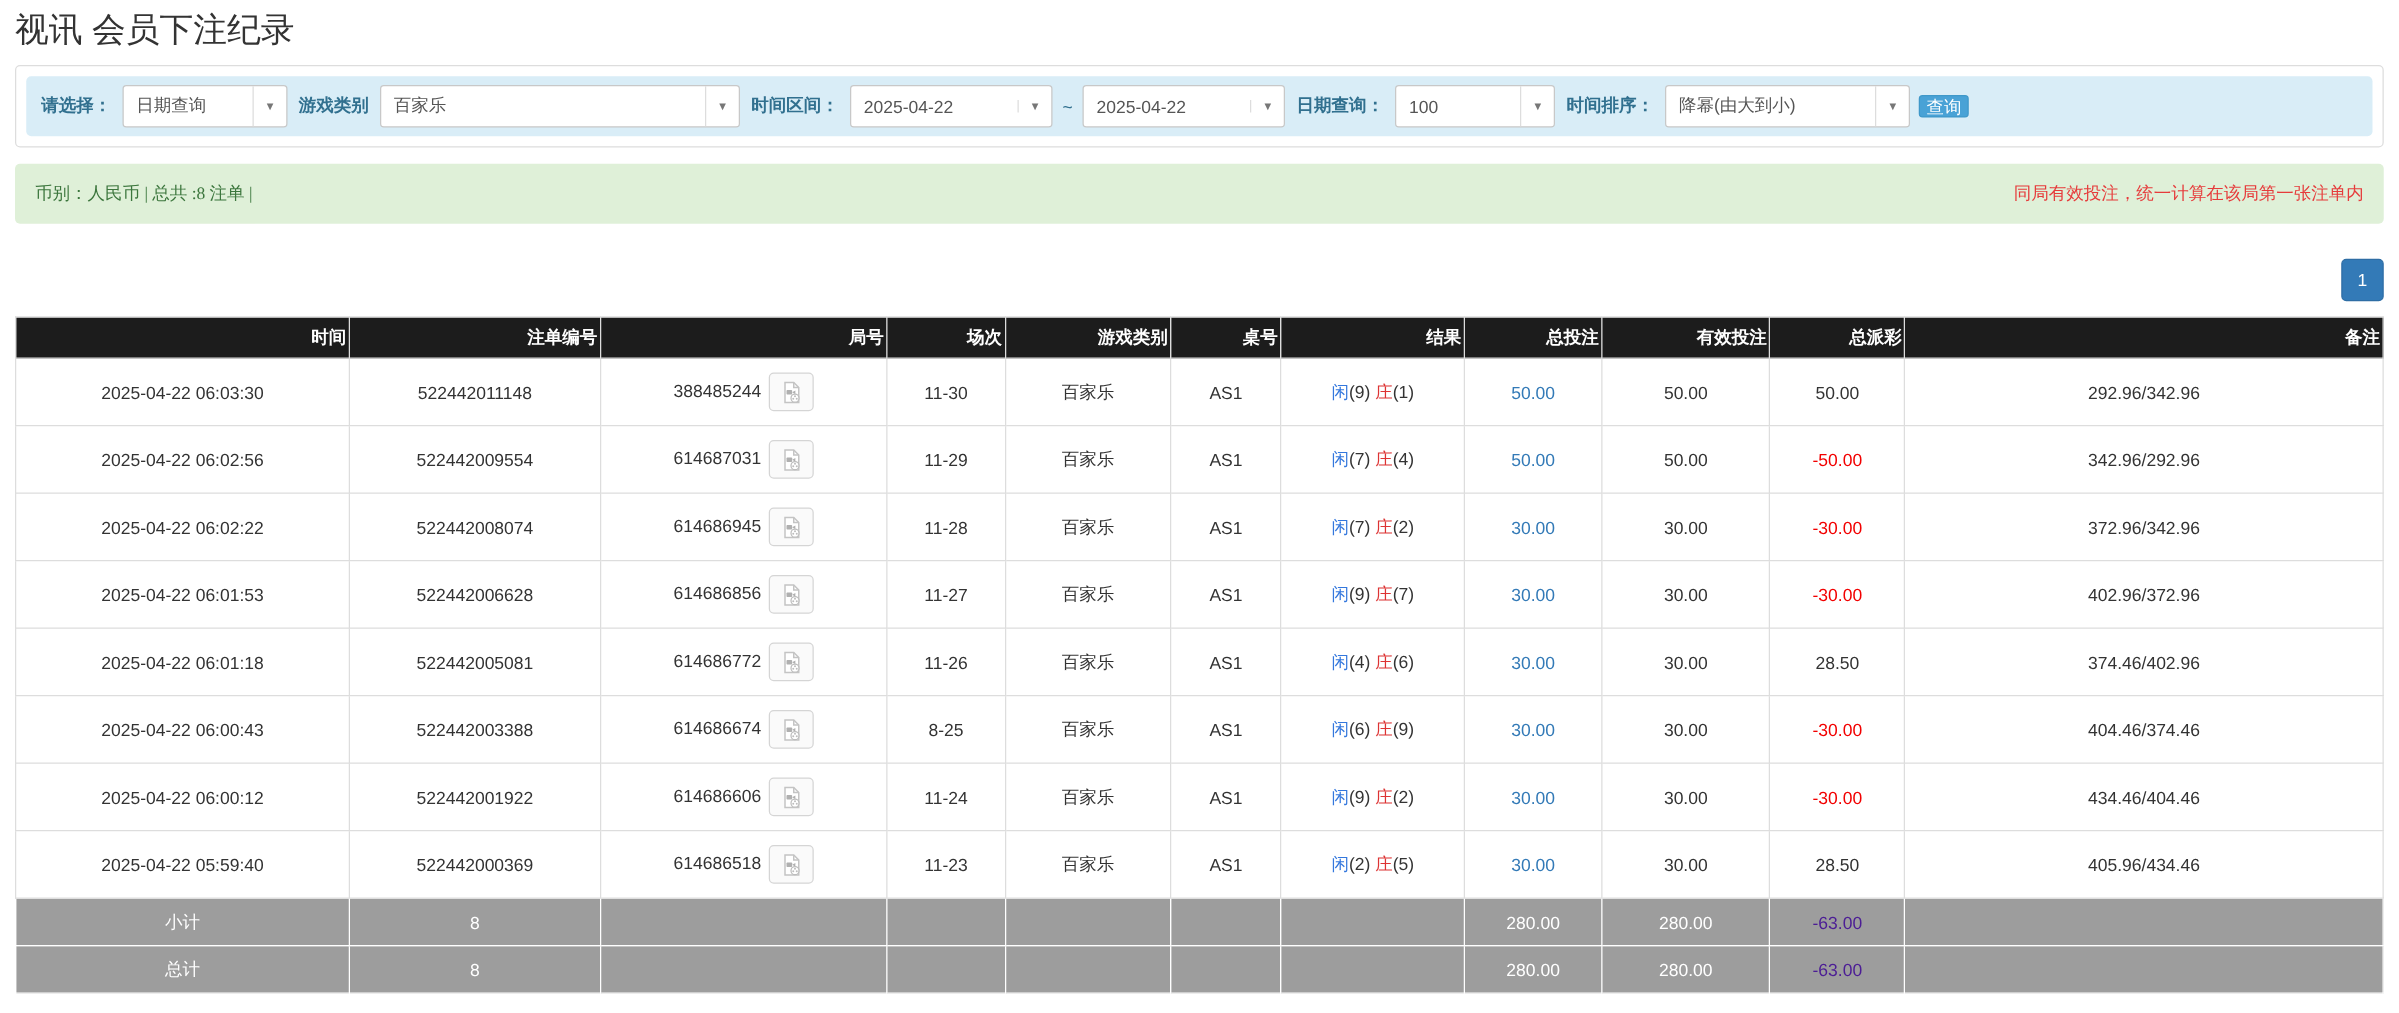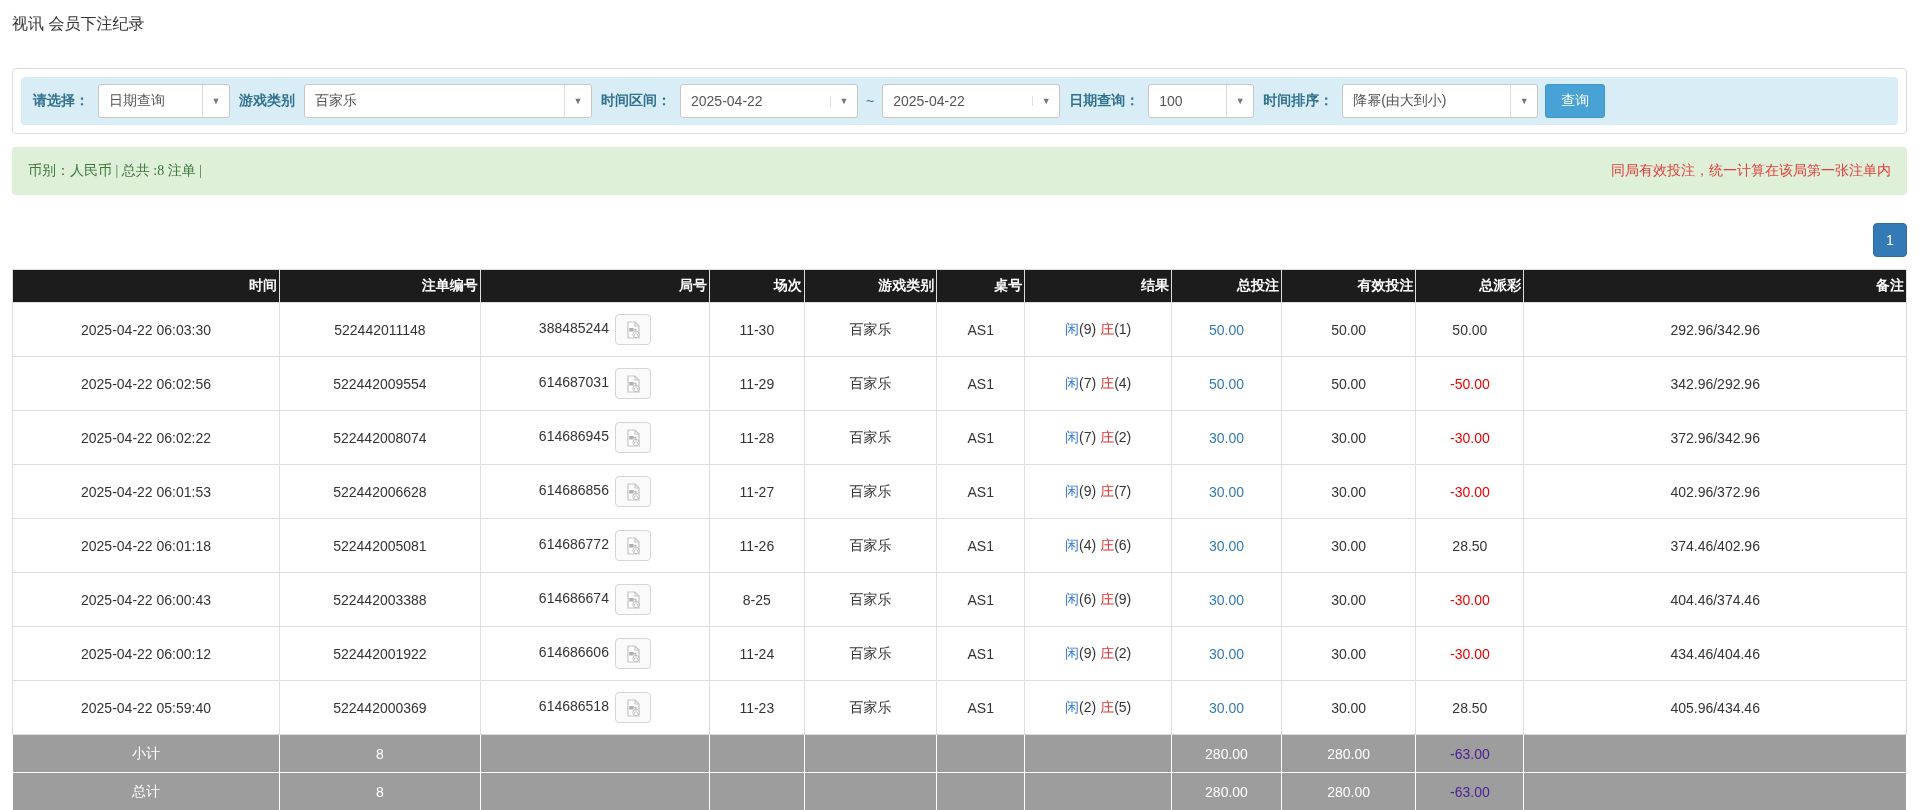--- a/index.html
+++ b/index.html
@@ -12,8 +12,8 @@
   .page { padding:0 12px; }
 
   .page-title {
-    font-size:16px; font-weight:500; color:#333;
-    margin:8px 0 28px 0; line-height:32px;
+    font-size:27px; font-weight:500; color:#333;
+    margin:8px 0 12px 0; line-height:32px;
   }
 
   

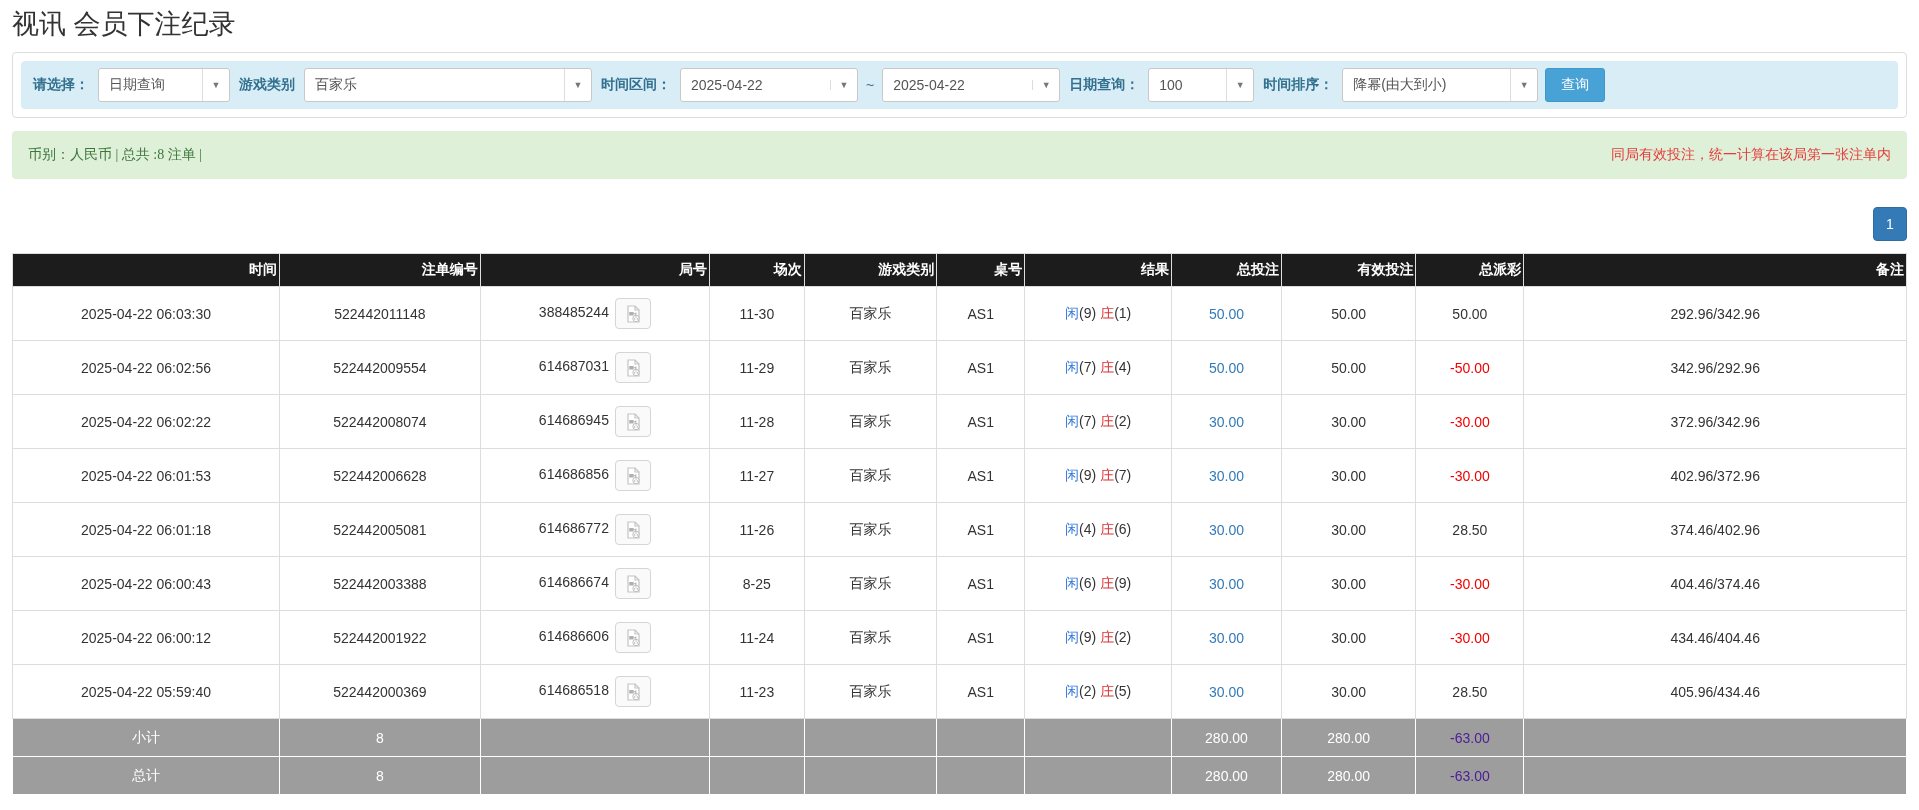--- a/index.html
+++ b/index.html
@@ -40,7 +40,7 @@
   }
   .w-qtype  { width:132px; }
   .w-game   { width:288px; }
-  .w-date   { width:178px;align-items:center; }
+  .w-date   { width:162px;align-items:center; }
   .w-size   { width:106px; }
   .w-sort   { width:196px; }
   .btn-search {

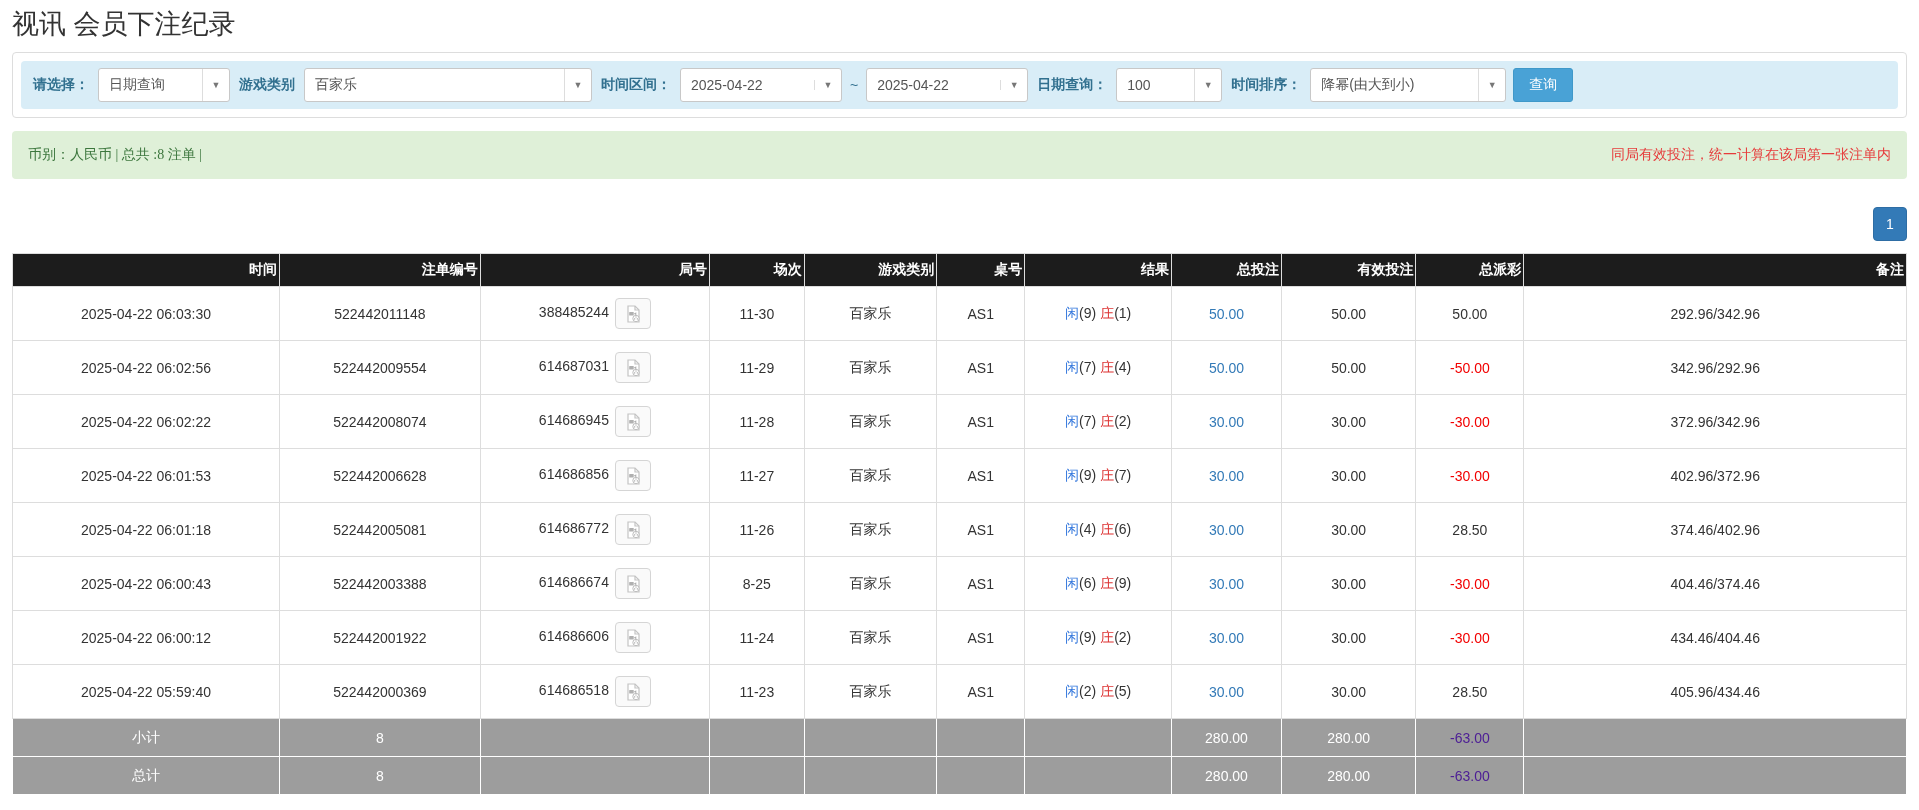--- a/index.html
+++ b/index.html
@@ -41,7 +41,7 @@
   .w-qtype  { width:132px; }
   .w-game   { width:288px; }
   .w-date   { width:162px;align-items:center; }
-  .w-size   { width:106px; }
+  .w-size   { width:128px; }
   .w-sort   { width:196px; }
   .btn-search {
     height:34px; padding:0 15px; border:1px solid #3f98c9; border-radius:3px;

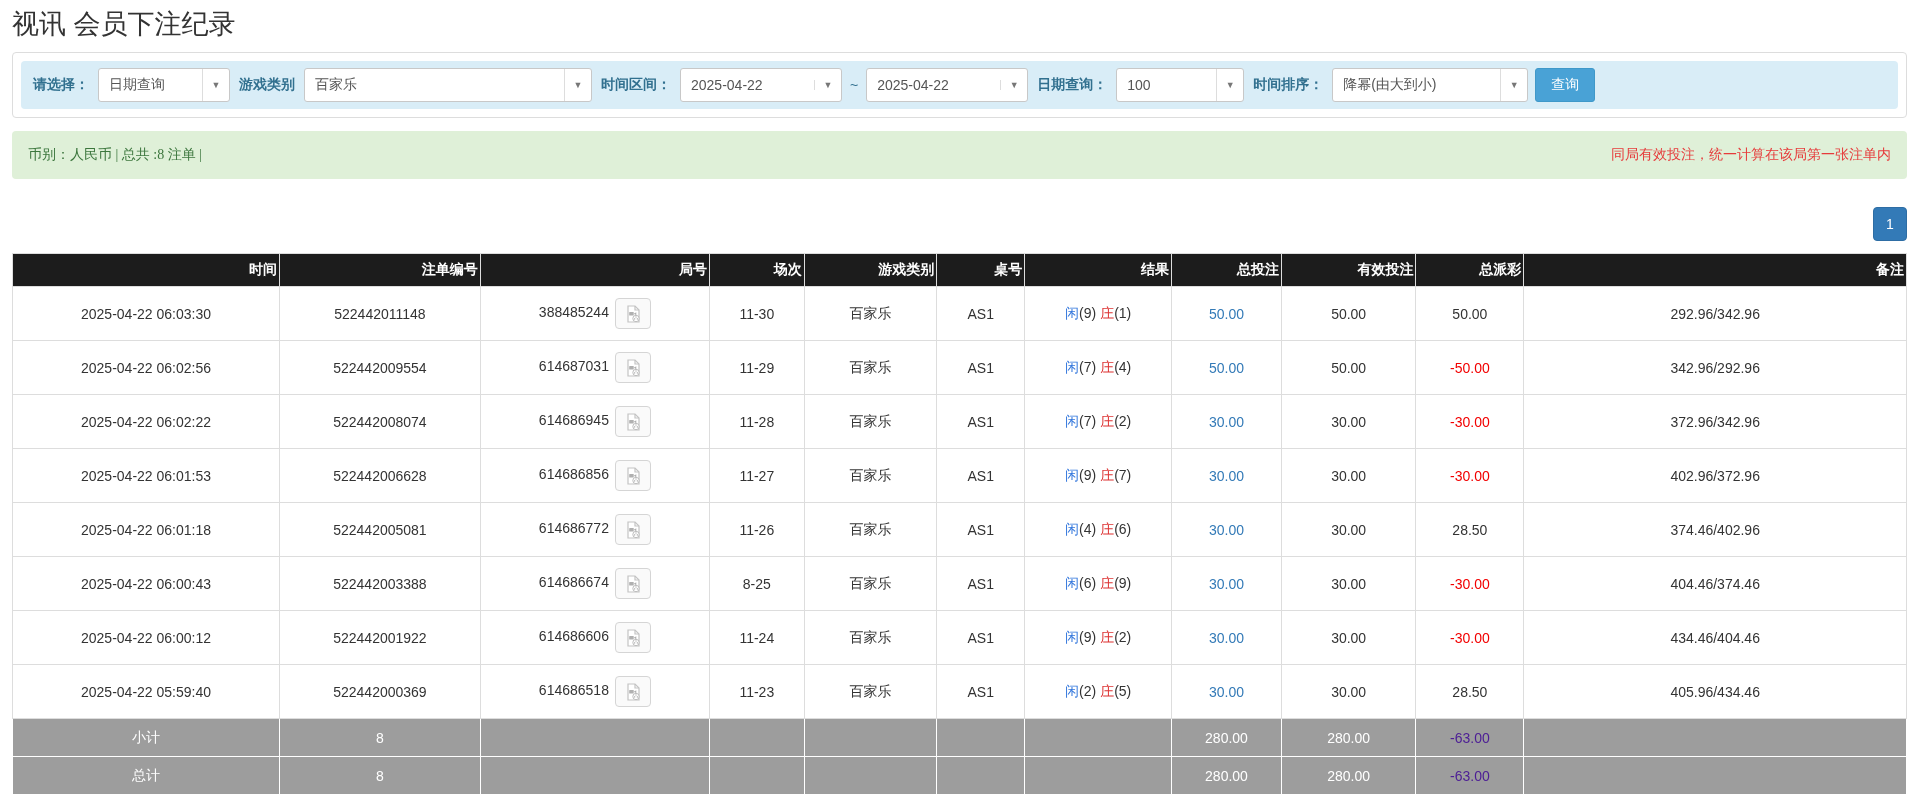--- a/index.html
+++ b/index.html
@@ -44,7 +44,7 @@
   .w-size   { width:128px; }
   .w-sort   { width:196px; }
   .btn-search {
-    height:34px; padding:0 15px; border:1px solid #3f98c9; border-radius:3px;
+    height:18px; padding:0 5px; border:1px solid #3f98c9; border-radius:3px;
     background:#49a2d6; color:#fff; font-size:14px; cursor:pointer;
   }
 

